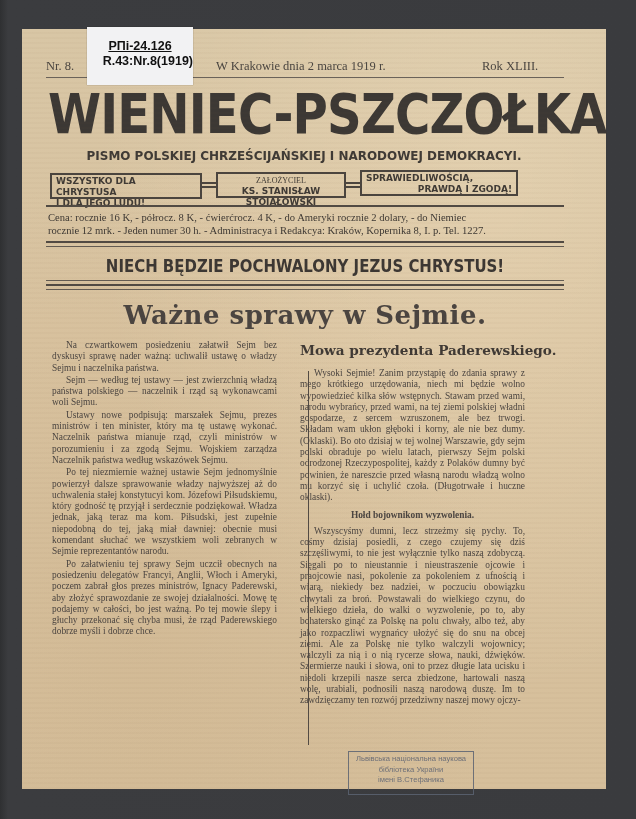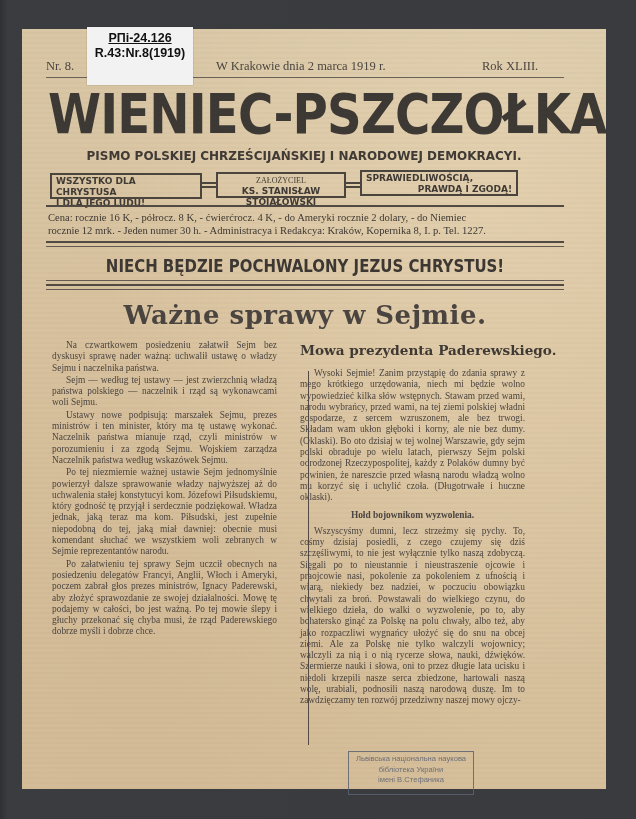--- a/index.html
+++ b/index.html
@@ -13,7 +13,7 @@
         color:#3a3530;}
   .page::after{content:"";position:absolute;inset:0;background:repeating-linear-gradient(0deg,rgba(120,90,60,0.03) 0 2px,transparent 2px 5px);pointer-events:none;}
   .label-sticker{position:absolute;left:87px;top:27px;width:106px;height:58px;background:#f2f2f3;box-shadow:0 0 1px rgba(0,0,0,.4);
-        font-family:"Liberation Sans","DejaVu Sans",sans-serif;color:#111;text-align:center;font-size:12.5px;line-height:15px;padding-top:4px;box-sizing:border-box;z-index:5;}
+        font-family:"Liberation Sans","DejaVu Sans",sans-serif;color:#111;text-align:center;font-size:12.5px;line-height:15px;padding-top:12px;box-sizing:border-box;z-index:5;}
   .label-sticker .l1{text-decoration:underline;font-weight:bold;display:block;}
   .label-sticker .l2{font-weight:bold;display:block;}
 

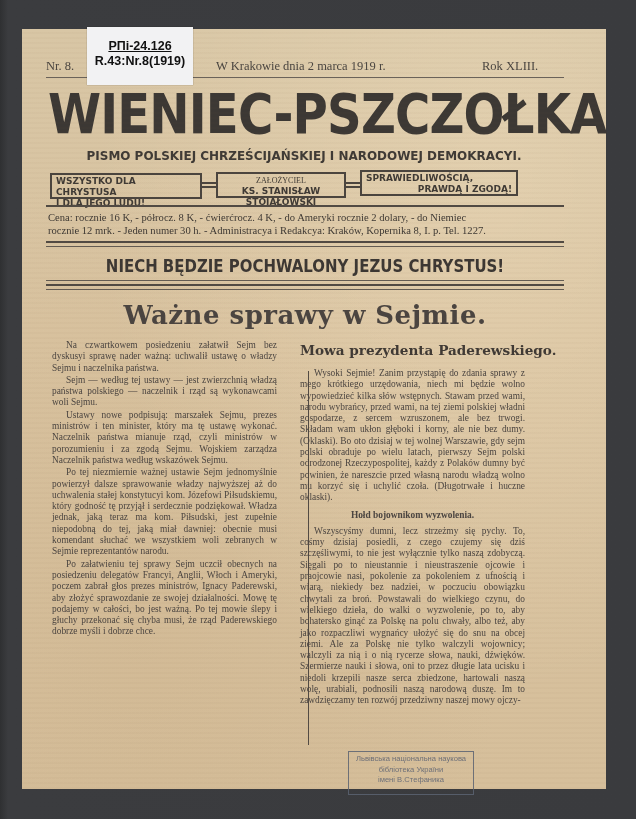--- a/index.html
+++ b/index.html
@@ -15,7 +15,7 @@
   .label-sticker{position:absolute;left:87px;top:27px;width:106px;height:58px;background:#f2f2f3;box-shadow:0 0 1px rgba(0,0,0,.4);
         font-family:"Liberation Sans","DejaVu Sans",sans-serif;color:#111;text-align:center;font-size:12.5px;line-height:15px;padding-top:12px;box-sizing:border-box;z-index:5;}
   .label-sticker .l1{text-decoration:underline;font-weight:bold;display:block;}
-  .label-sticker .l2{font-weight:bold;display:block;}
+  .label-sticker .l2{font-weight:bold;display:block;text-align:right;}
 
   .topline{position:absolute;left:24px;top:30px;width:516px;font-size:12.5px;color:#4a4540;}
   .topline .nr{position:absolute;left:0;top:0;}

